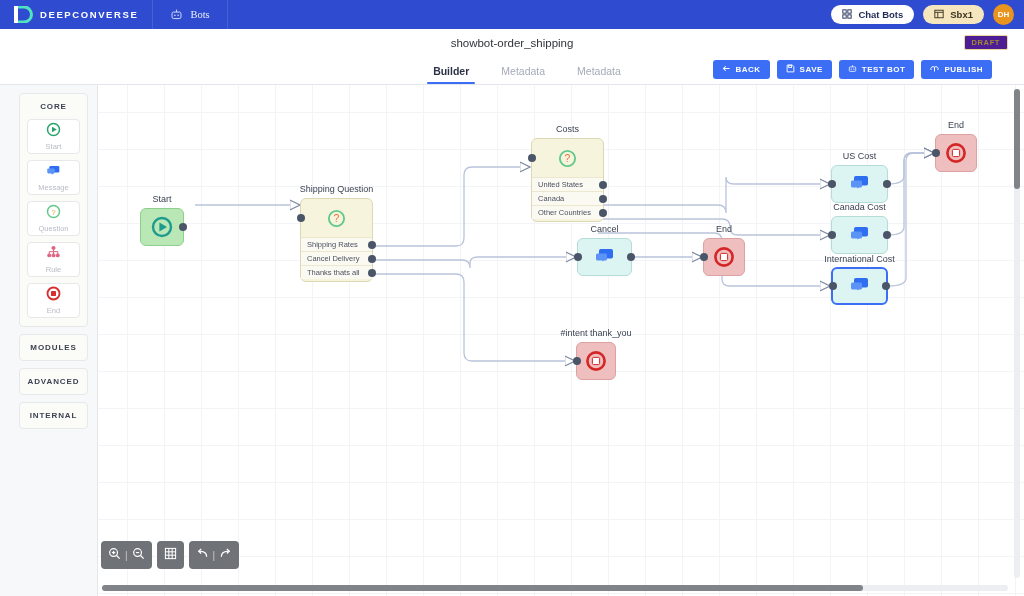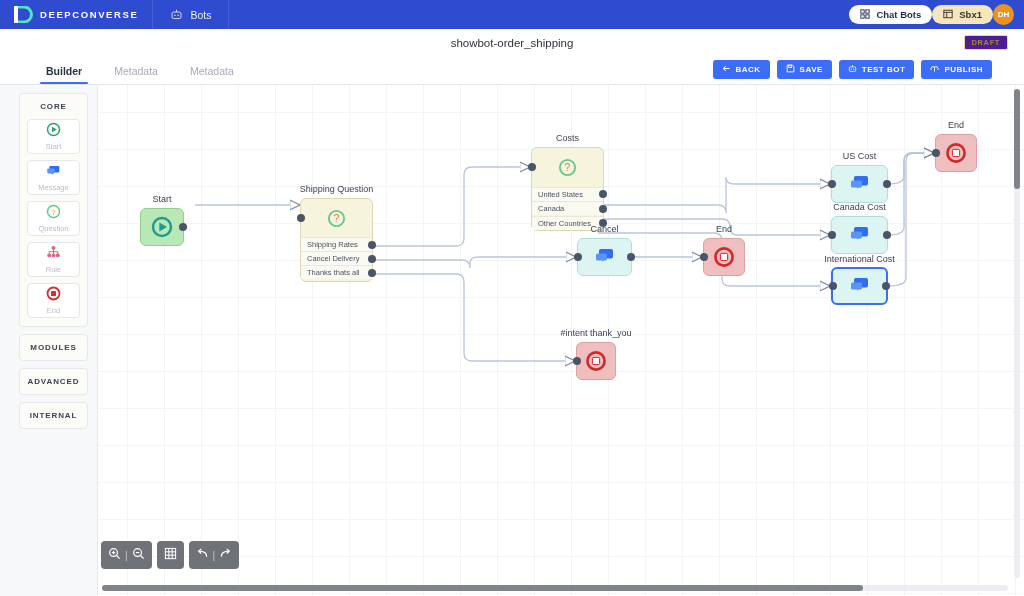--- a/index.html
+++ b/index.html
@@ -23,7 +23,7 @@
   .brand-name {
     color: #ffffff; font-size: 9.5px; letter-spacing: 1.6px; font-weight: bold;
   }
-  .nav-items { display: flex; align-items: center; height: 100%; }
+  .nav-items { display: flex; align-items: center; height: 100%; font-family: Liberation Serif, serif; }
   .nav-item {
     display: flex; align-items: center; gap: 7px;
     padding: 0 17px; height: 100%;

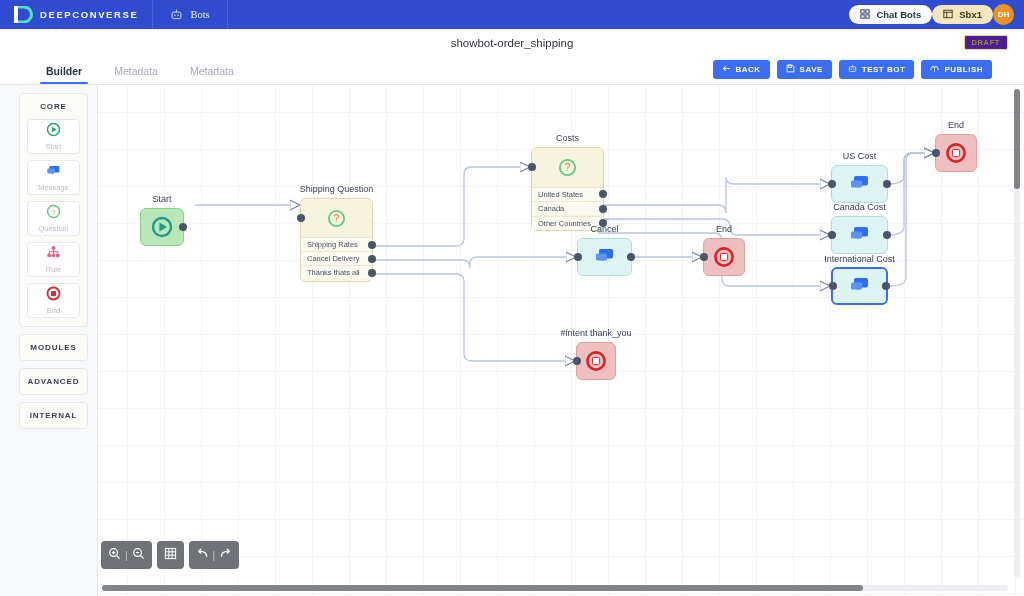--- a/index.html
+++ b/index.html
@@ -36,7 +36,7 @@
 
   .topnav-right {
     position: absolute; right: 10px; top: 0; height: 100%;
-    display: flex; align-items: center; 
+    display: flex; align-items: center; gap: 9px;
   }
   .pill {
     display: flex; align-items: center; gap: 6px;

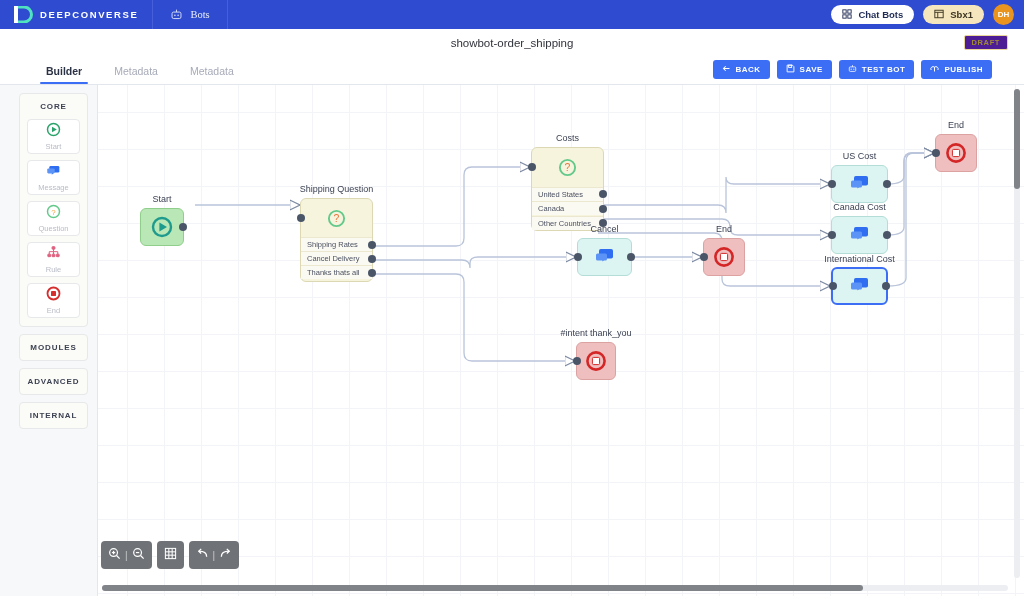--- a/index.html
+++ b/index.html
@@ -71,7 +71,7 @@
   .tabbar {
     height: 29px; background: #ffffff;
     border-bottom: 1px solid #e4e6ed;
-    display: flex; align-items: flex-end; position: relative;
+    display: flex; align-items: flex-end; position: relative; justify-content: center;
   }
   .tabs { display: flex; gap: 0; padding-left: 30px; }
   .tab {

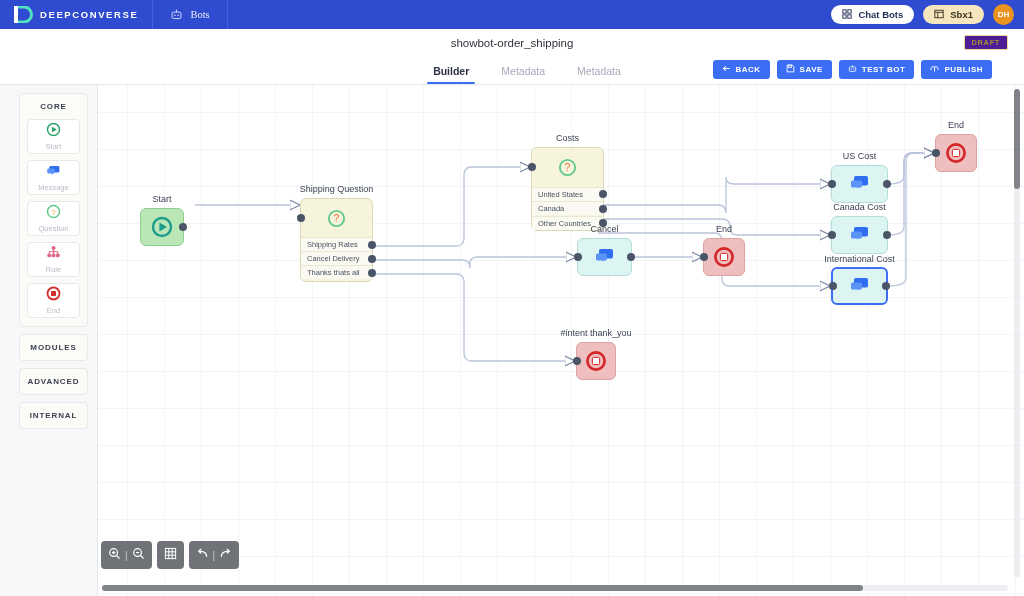--- a/index.html
+++ b/index.html
@@ -455,7 +455,7 @@
       </div>
     </div>
 
-    <div class="qnode" style="left:433px; top:62px; width:73px; height:84px;justify-content:space-between;">
+    <div class="qnode" style="left:433px; top:53px; width:73px; height:84px;">
       <span class="node-label">Costs</span>
       <div class="qnode-head">
         <svg width="19" height="19" viewBox="0 0 20 20">

